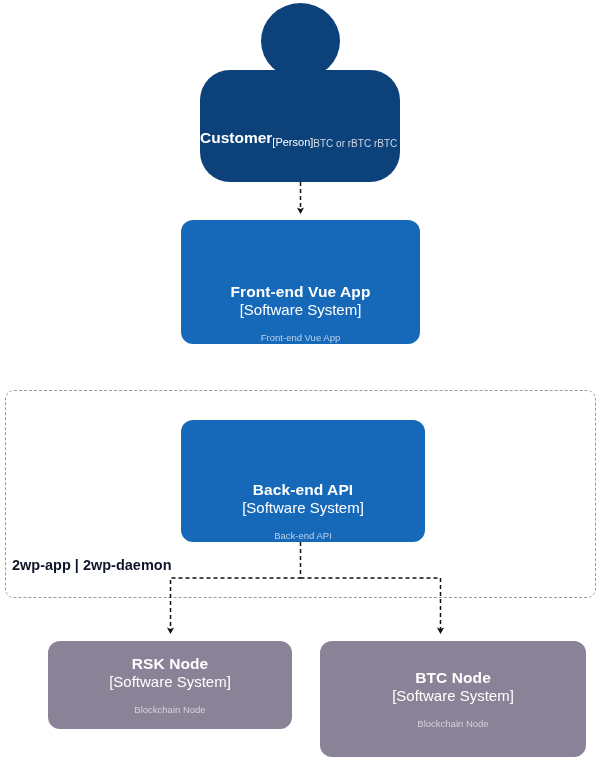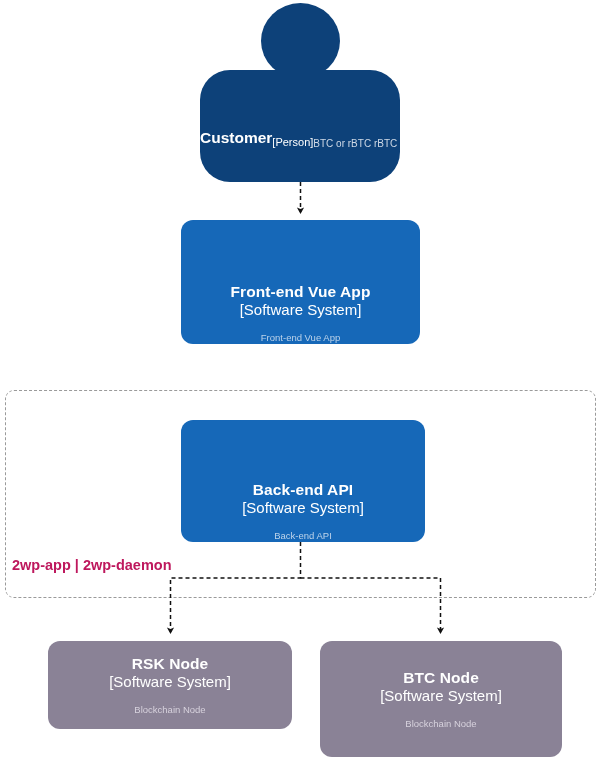--- a/index.html
+++ b/index.html
@@ -93,7 +93,7 @@
     font-weight:bold;
     font-size:14.5px;
     line-height:18px;
-    color:#be185d;
+    color:#0f172a;
   }
   .boundary-label .b-sub{
     font-size:9.5px;

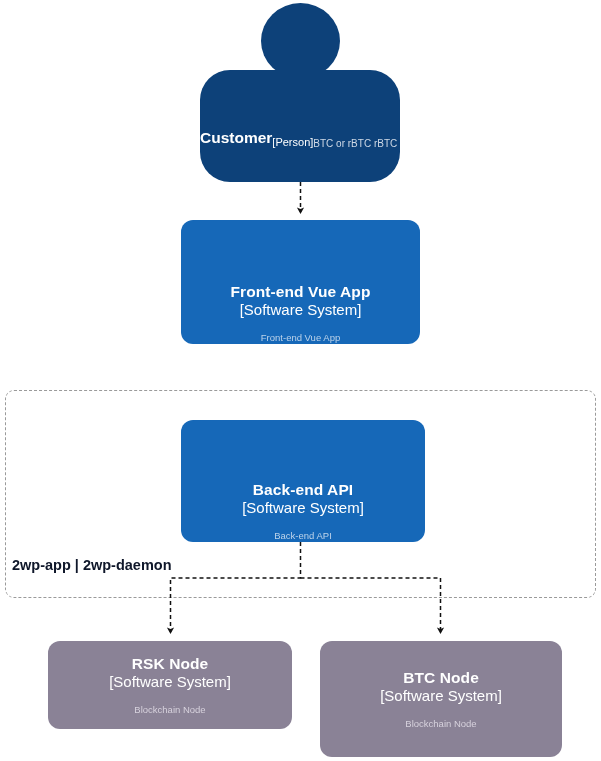--- a/index.html
+++ b/index.html
@@ -162,7 +162,7 @@
     <div class="desc">Blockchain Node</div>
   </div>
 
-  <div class="node external" style="left:320px;top:641px;width:242px;height:116px;">
+  <div class="node external" style="left:320px;top:641px;width:266px;height:116px;">
     <div class="title">BTC Node</div>
     <div class="subtitle">[Software System]</div>
     <div class="desc">Blockchain Node</div>

